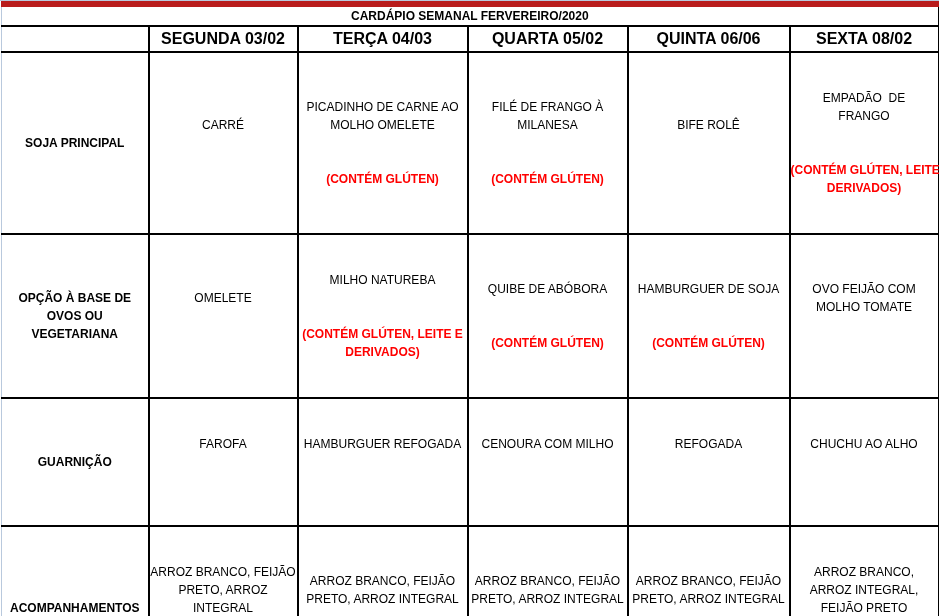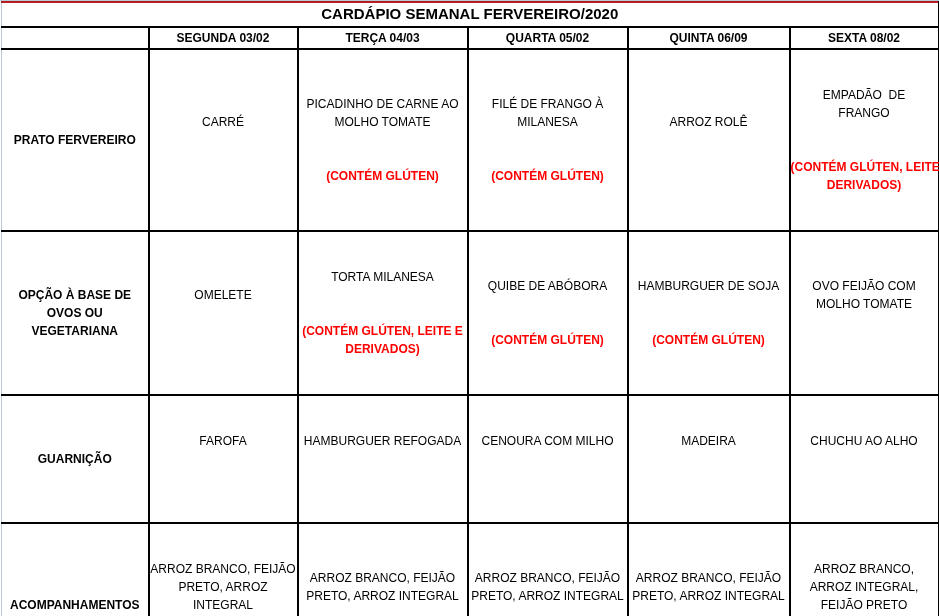--- a/index.html
+++ b/index.html
@@ -28,8 +28,8 @@
   
   .light-left{border-left:1px solid #b9c9dd;}
   .title-cell{
-    border-top:2px solid #b91c1c;
-    font-weight:bold;font-size:15px;
+    border-top:6px solid #b91c1c;
+    font-weight:bold;font-size:12px;
   }
   th.day{font-weight:bold;font-size:12px;}
   th.rlabel{font-weight:bold;font-size:12px;}

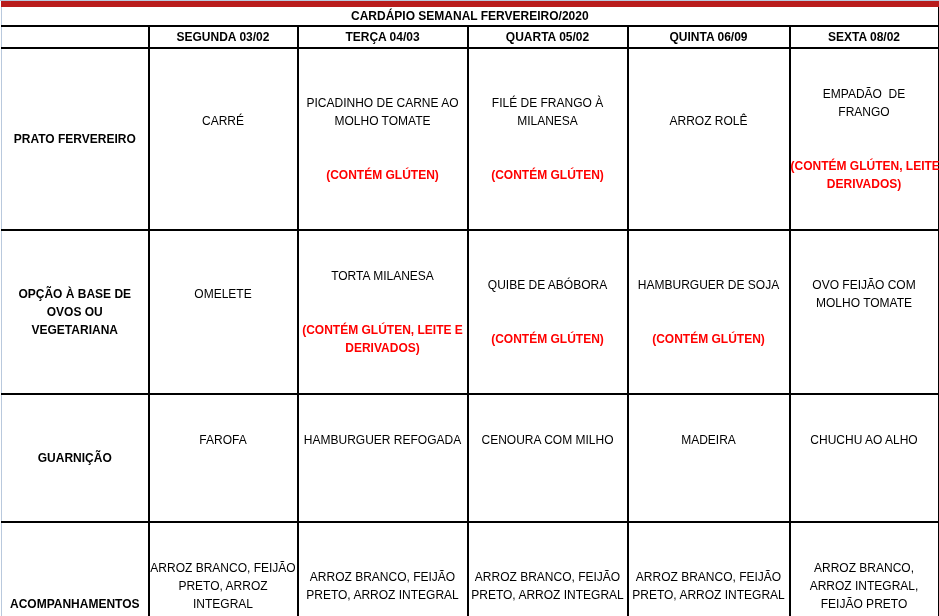--- a/index.html
+++ b/index.html
@@ -31,7 +31,7 @@
     border-top:6px solid #b91c1c;
     font-weight:bold;font-size:12px;
   }
-  th.day{font-weight:bold;font-size:12px;}
+  th.day{font-weight:bold;font-size:16px;}
   th.rlabel{font-weight:bold;font-size:12px;}
   td.menu-cell .txt{white-space:pre;}
   td.menu-cell .allergen{

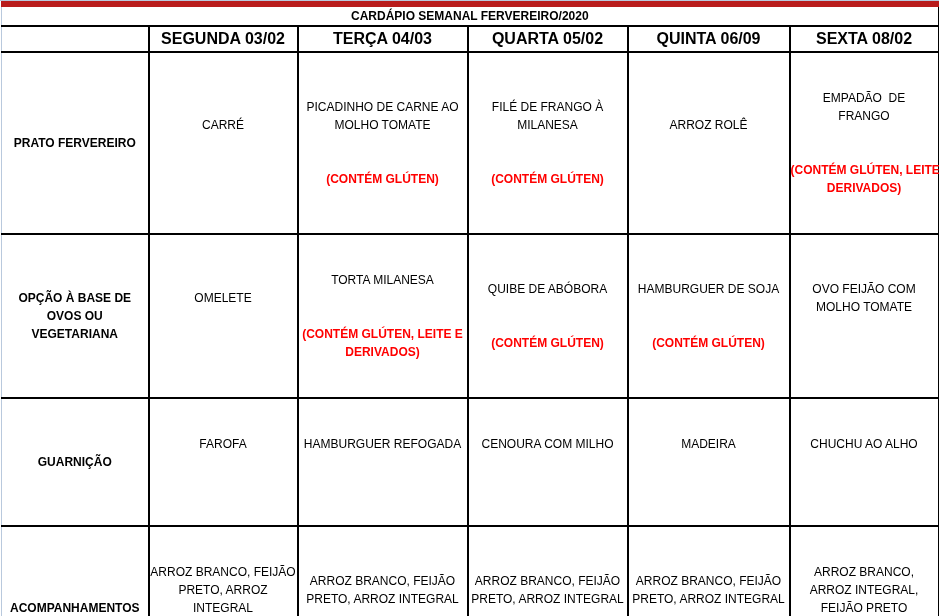--- a/index.html
+++ b/index.html
@@ -70,7 +70,7 @@
     <th class="day">SEGUNDA 03/02</th>
     <th class="day">TERÇA 04/03</th>
     <th class="day">QUARTA 05/02</th>
-    <th class="day">QUINTA 06/09</th>
+    <th class="day">QUINTA 06/06</th>
     <th class="day">SEXTA 08/02</th>
   </tr>
 

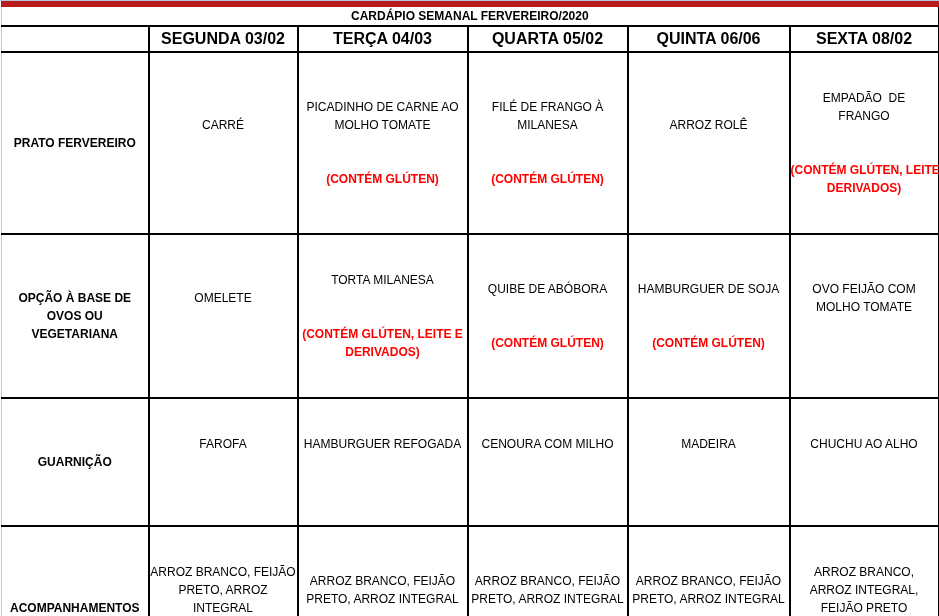--- a/index.html
+++ b/index.html
@@ -82,7 +82,7 @@
     </td>
     <td class="menu-cell">
       <div class="txt">PICADINHO DE CARNE AO
-MOLHO TOMATE</div>
+MOLHO OMELETE</div>
       <div class="allergen">(CONTÉM GLÚTEN)</div>
     </td>
     <td class="menu-cell">

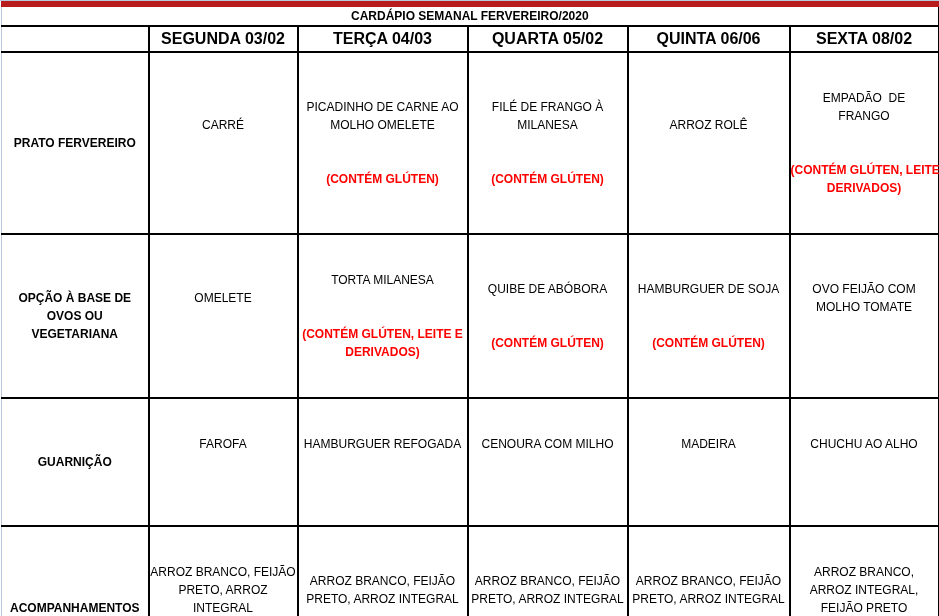--- a/index.html
+++ b/index.html
@@ -91,7 +91,7 @@
       <div class="allergen">(CONTÉM GLÚTEN)</div>
     </td>
     <td class="menu-cell">
-      <div class="txt">ARROZ ROLÊ</div>
+      <div class="txt">BIFE ROLÊ</div>
       <div class="allergen"></div>
     </td>
     <td class="menu-cell">

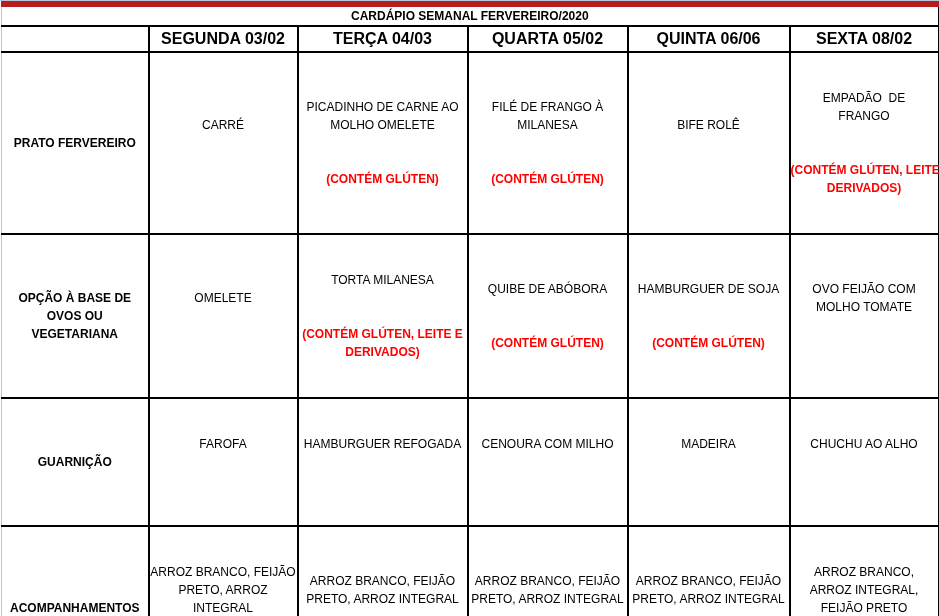--- a/index.html
+++ b/index.html
@@ -75,7 +75,7 @@
   </tr>
 
   <tr class="tr-r0">
-    <th class="rlabel light-left">PRATO FERVEREIRO</th>
+    <th class="rlabel light-left">SOJA PRINCIPAL</th>
     <td class="menu-cell">
       <div class="txt">CARRÉ</div>
       <div class="allergen"></div>

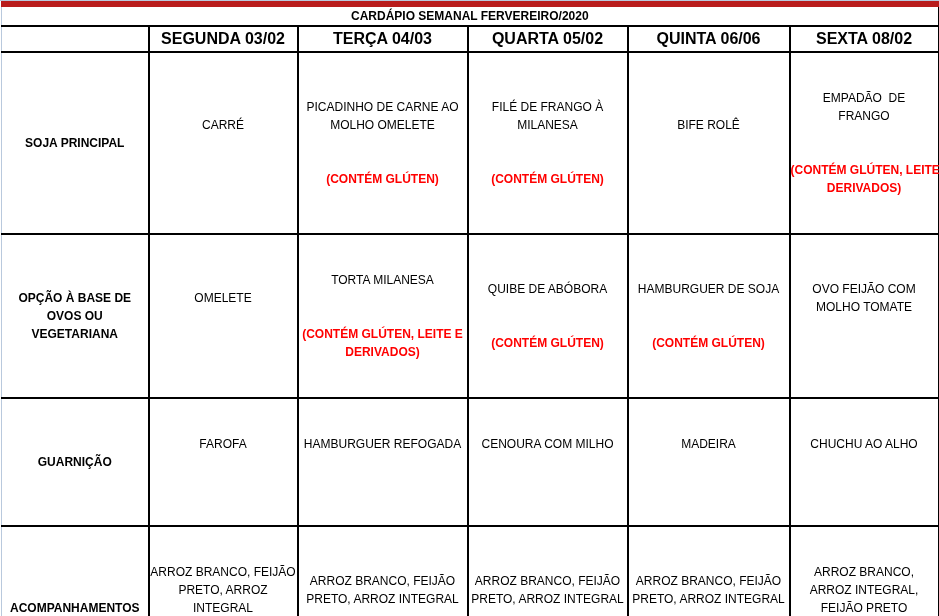--- a/index.html
+++ b/index.html
@@ -111,7 +111,7 @@
       <div class="allergen"></div>
     </td>
     <td class="menu-cell">
-      <div class="txt">TORTA MILANESA</div>
+      <div class="txt">MILHO NATUREBA</div>
       <div class="allergen">(CONTÉM GLÚTEN, LEITE E
 DERIVADOS)</div>
     </td>

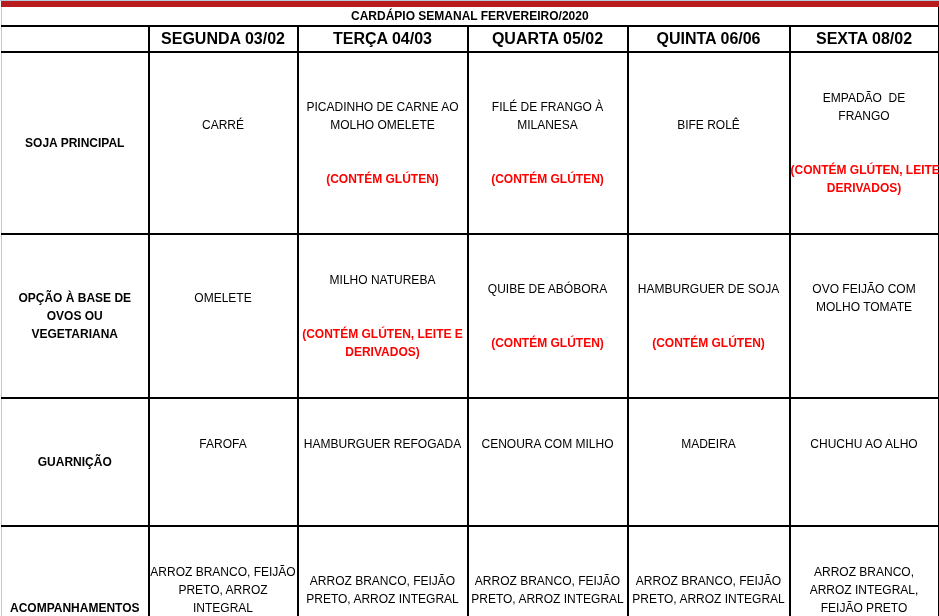--- a/index.html
+++ b/index.html
@@ -145,7 +145,7 @@
       <div class="allergen"></div>
     </td>
     <td class="menu-cell">
-      <div class="txt">MADEIRA</div>
+      <div class="txt">REFOGADA</div>
       <div class="allergen"></div>
     </td>
     <td class="menu-cell">

